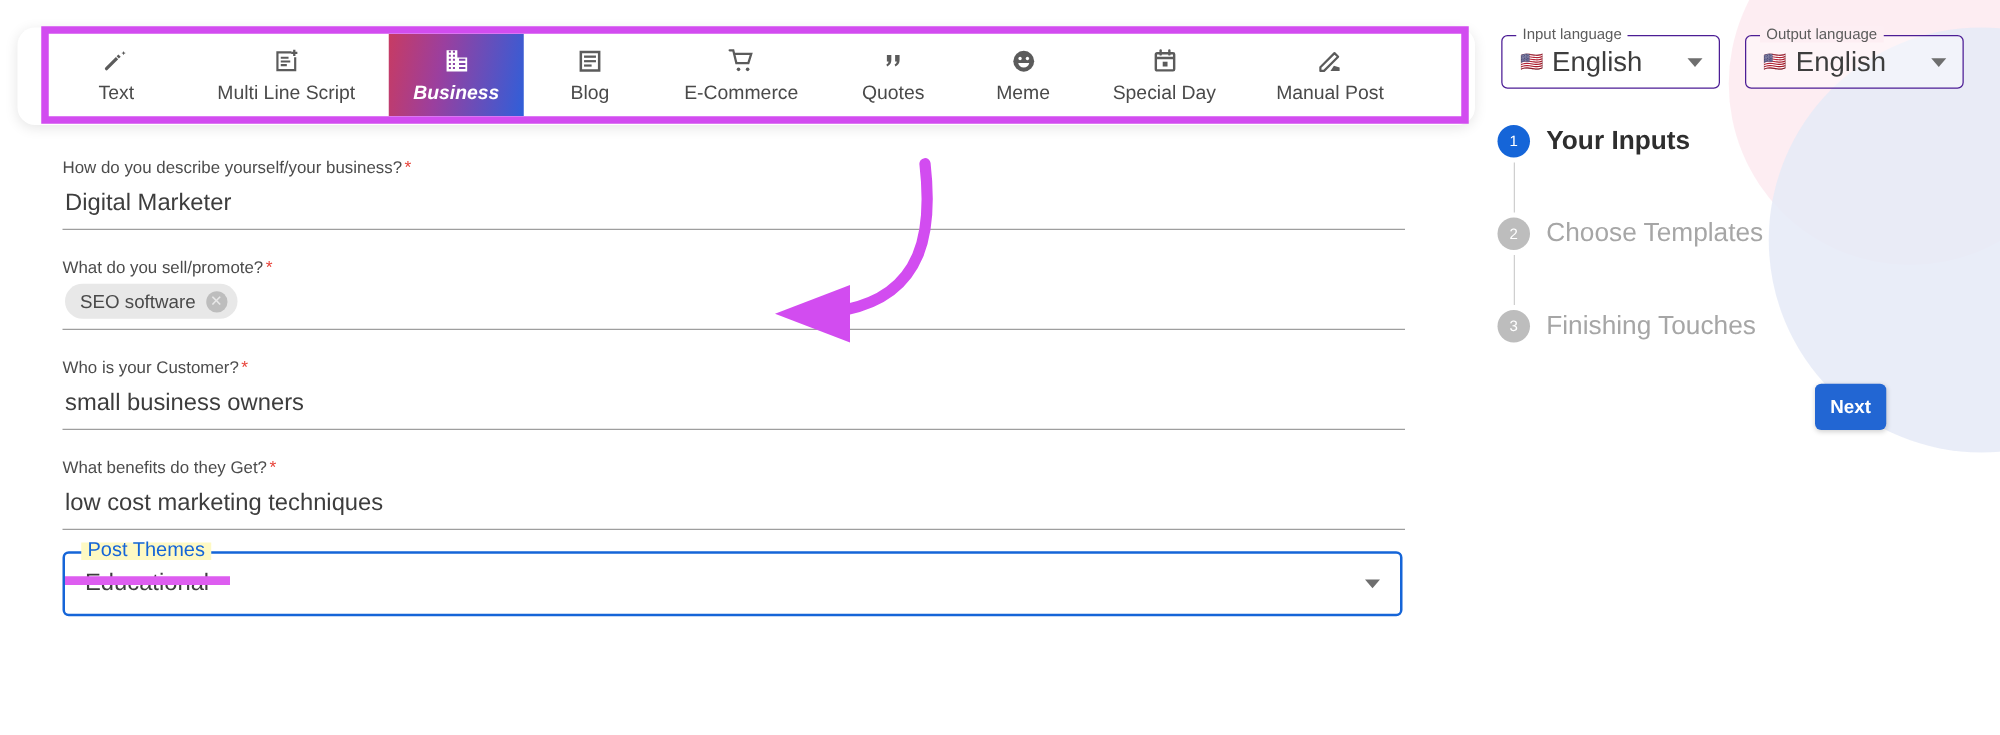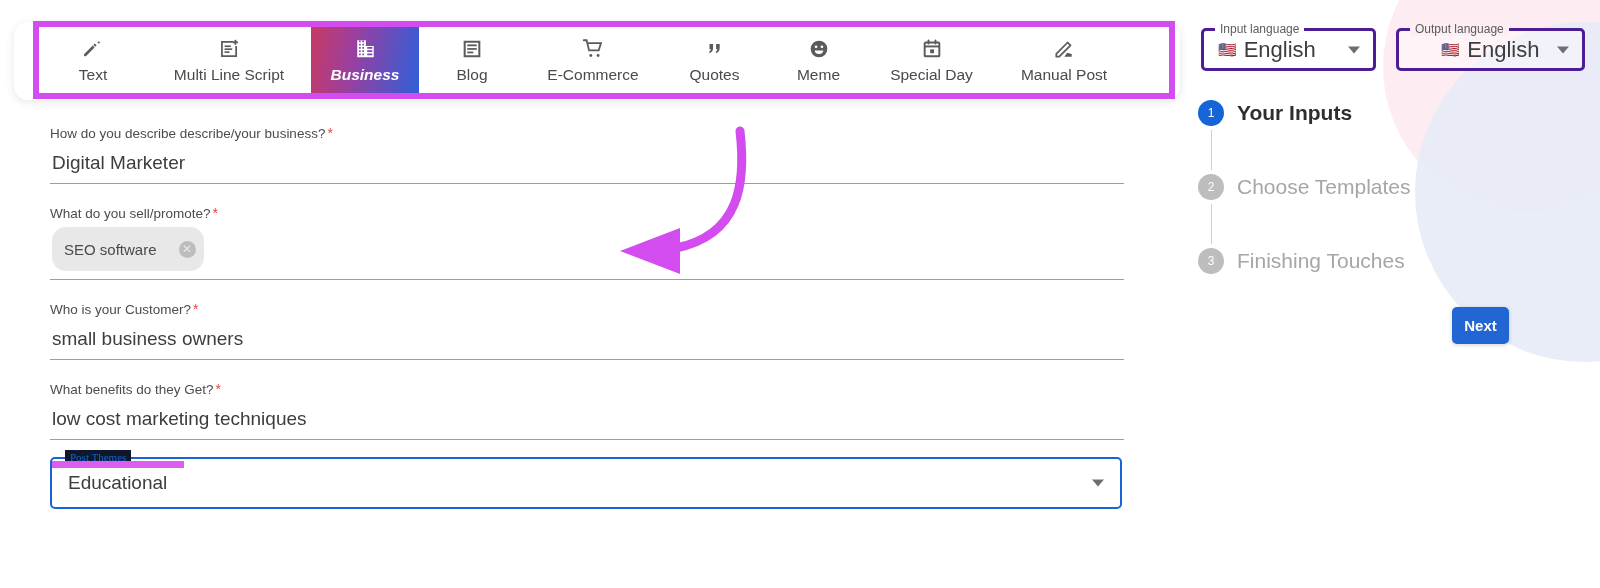--- a/index.html
+++ b/index.html
@@ -269,7 +269,7 @@
   .lang-select {
     position: relative;
     height: 43px;
-    border: 3px solid #4c1d95;
+    border: 1px solid #4c1d95;
     border-radius: 5px;
     display: flex;
     align-items: center;

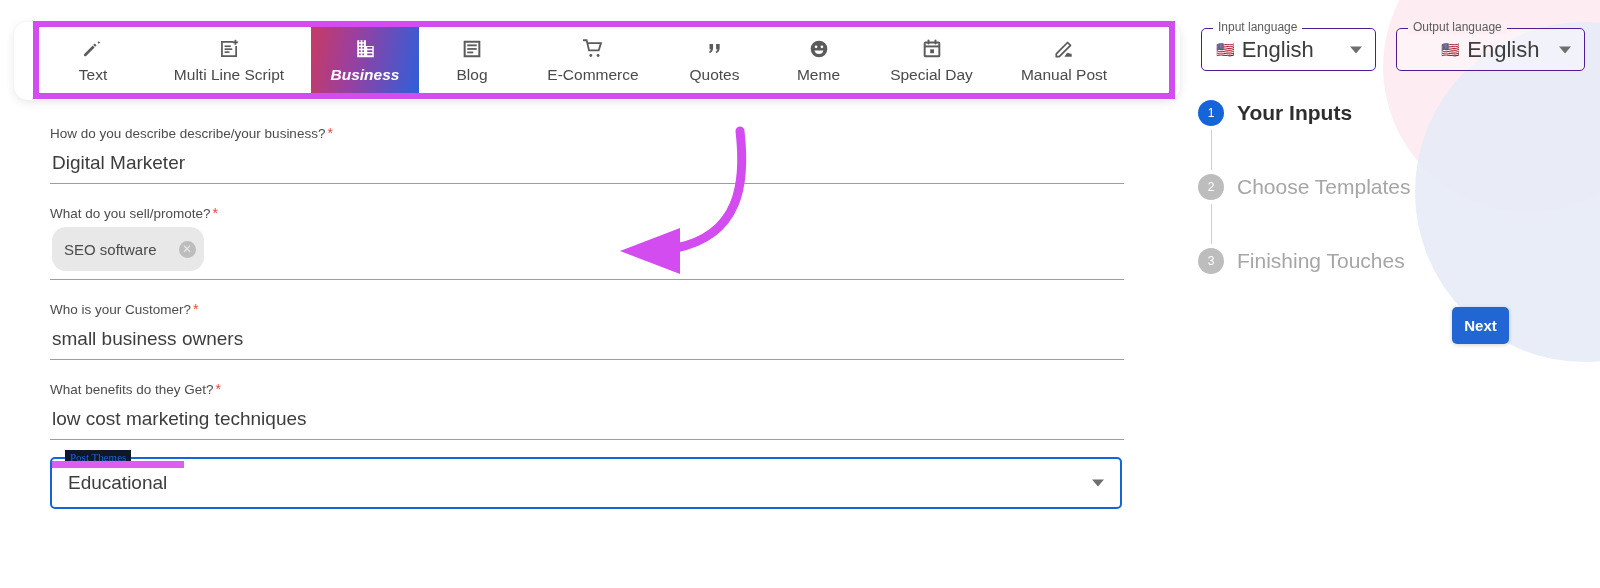--- a/index.html
+++ b/index.html
@@ -278,7 +278,7 @@
     cursor: pointer;
   }
   .lang-select.input-lang  { width: 175px; background: #ffffff; }
-  .lang-select.output-lang { width: 189px; background: rgba(255,255,255,.42); justify-content: center; }
+  .lang-select.output-lang { width: 175px; background: rgba(255,255,255,.42); }
   .lang-select .ol-label {
     position: absolute;
     top: -8px;

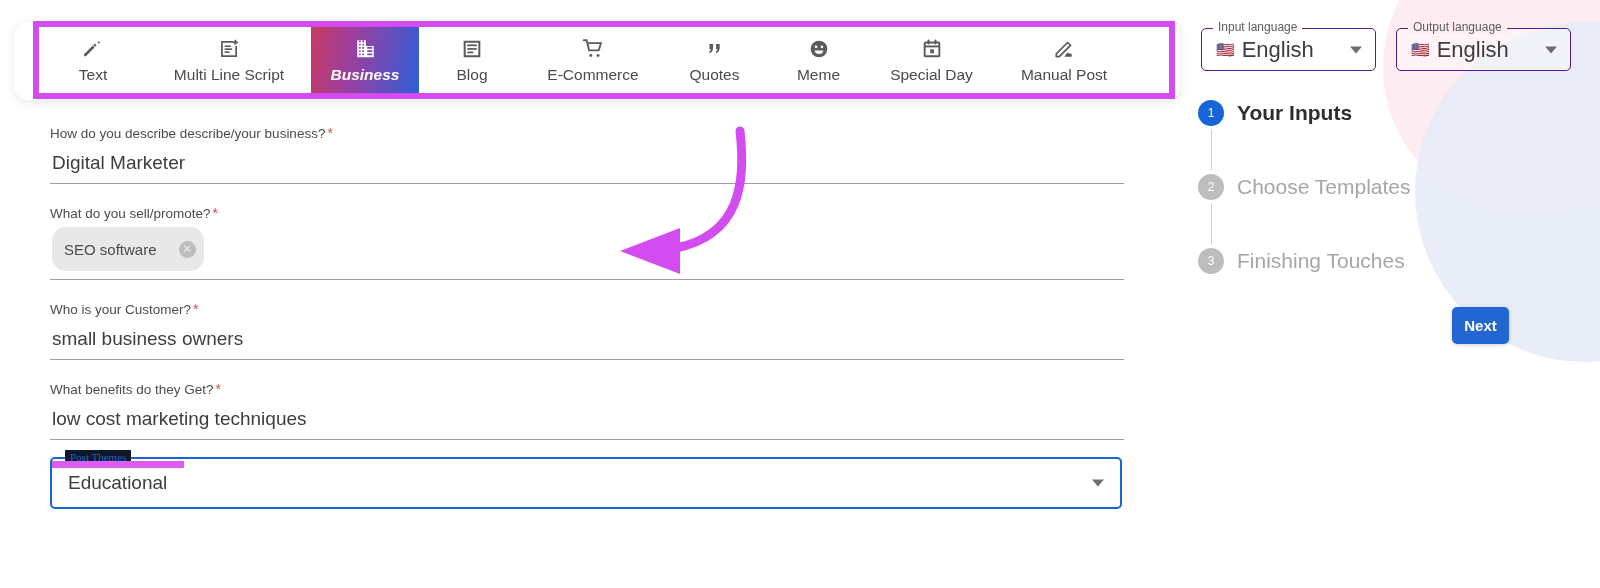--- a/index.html
+++ b/index.html
@@ -488,7 +488,7 @@
   <div class="form">
 
     <div class="field">
-      <span class="field-label"><span>How do you describe describe/your business?</span><span class="req">*</span></span>
+      <span class="field-label"><span>How do you describe yourself/your business?</span><span class="req">*</span></span>
       <div class="field-value">Digital Marketer</div>
     </div>
 

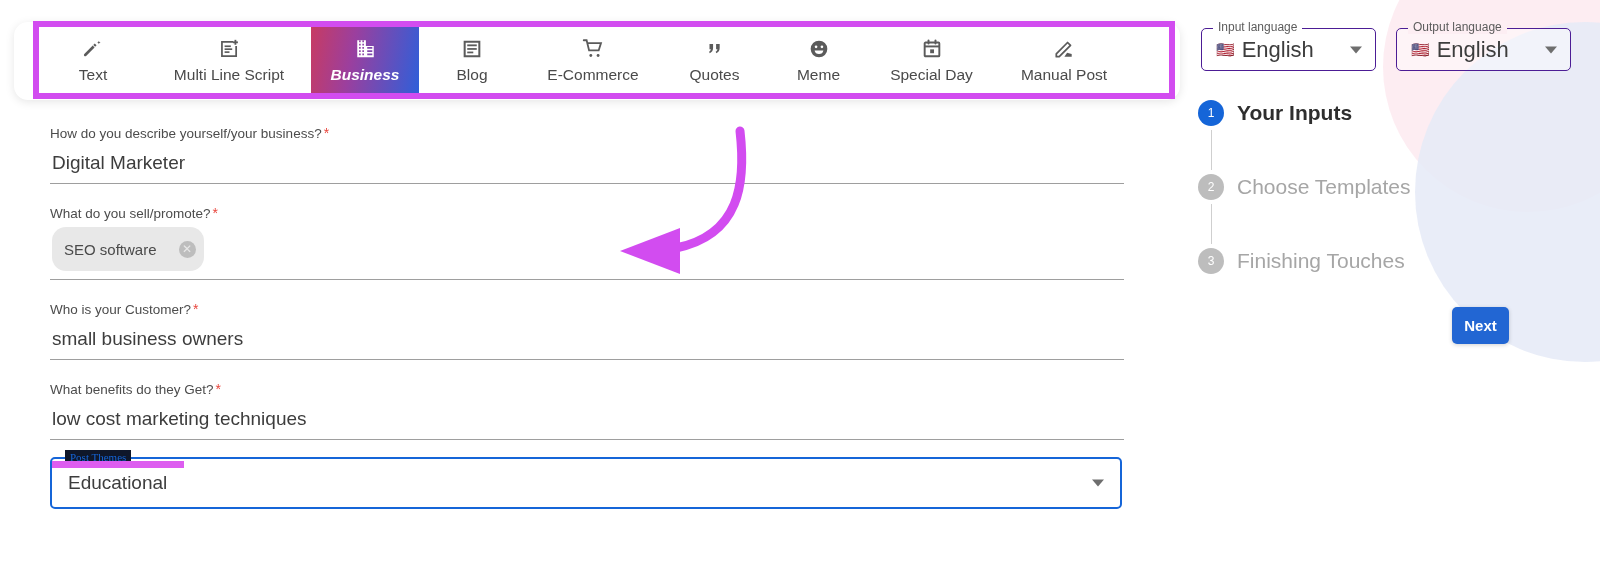--- a/index.html
+++ b/index.html
@@ -164,8 +164,8 @@
   .chip {
     display: inline-flex;
     align-items: center;
-    gap: 22px;
-    height: 44px;
+    gap: 8px;
+    height: 28px;
     padding: 0 8px 0 12px;
     background: #e8e8e8;
     border-radius: 14px;

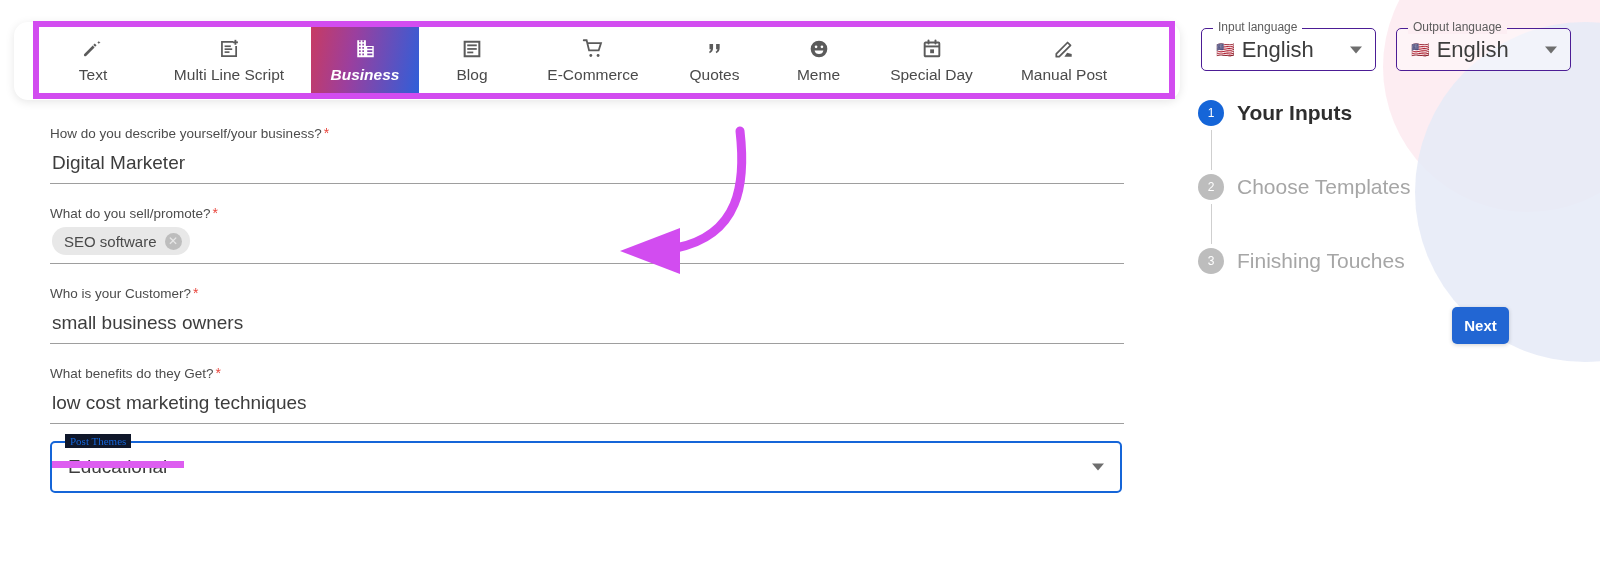--- a/index.html
+++ b/index.html
@@ -205,11 +205,11 @@
     top: -9px;
     left: 13px;
     padding: 0 5px;
-    background: #0f172a;
-    font-size: 11px;
+    background: #fef9c3;
+    font-size: 16px;
     color: #1565d8;
     line-height: 14px;
-    font-family: Liberation Serif, serif;
+    font-family: Liberation Sans, sans-serif;
   }
   .outlined-select .ol-value {
     font-size: 19px;

